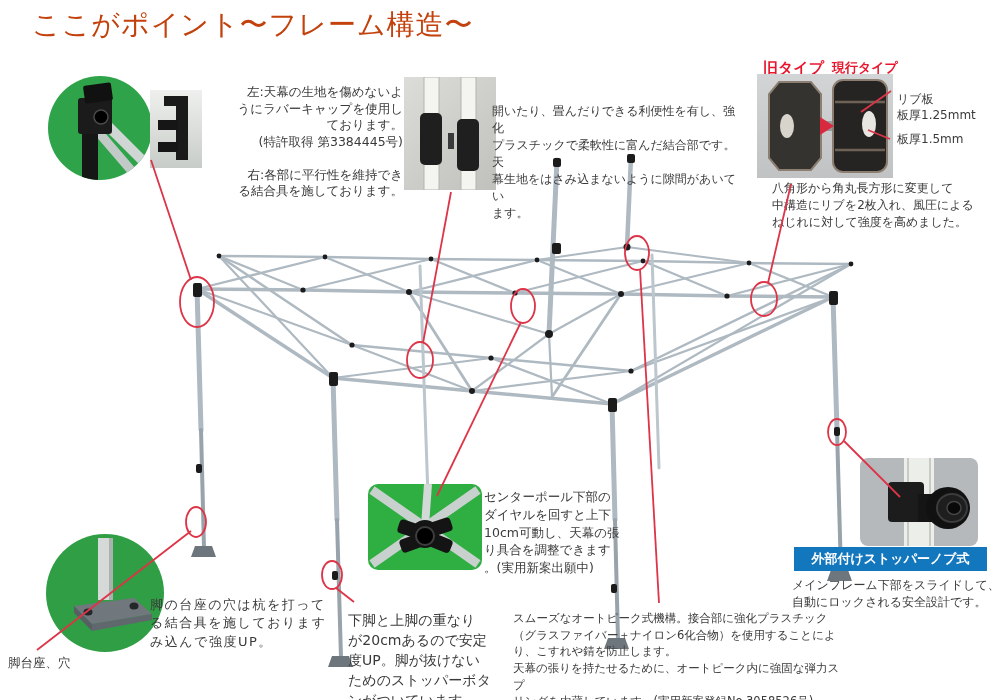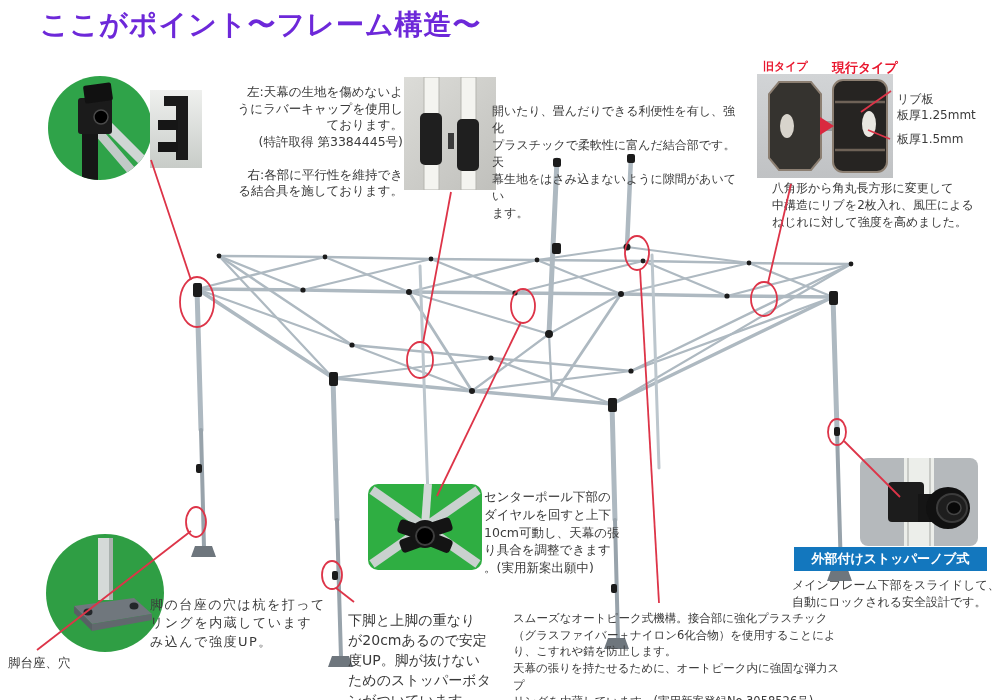--- a/index.html
+++ b/index.html
@@ -8,7 +8,7 @@
   .abs{position:absolute;}
   .txt{position:absolute;font-size:12.5px;line-height:1.42;color:#3a3a3a;white-space:pre-line;}
   .red{color:#e8162d;font-weight:bold;}
-  #title{position:absolute;left:40px;top:6px;font-size:28px;font-weight:bold;color:#6d28d9;letter-spacing:1px;}
+  #title{position:absolute;left:32px;top:6px;font-size:28px;font-weight:normal;color:#c2410c;letter-spacing:1px;}
   .photo{position:absolute;overflow:hidden;}
   .greencirc{border-radius:50%;background:#2fa349;}
   svg{display:block;}

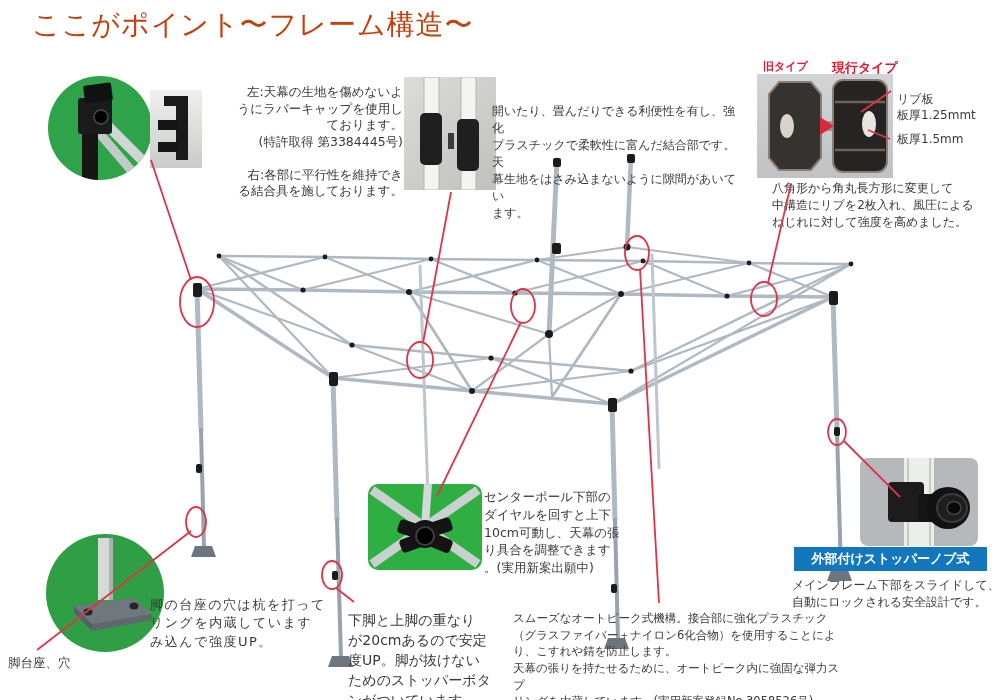--- a/index.html
+++ b/index.html
@@ -174,7 +174,7 @@
 幕生地をはさみ込まないように隙間があいてい
 ます。</div>
 
-  <div class="abs red" style="left:763px;top:59px;font-size:11px;">旧タイプ</div>
+  <div class="abs red" style="left:763px;top:59px;font-size:15px;">旧タイプ</div>
   <div class="abs red" style="left:832px;top:59px;font-size:13px;">現行タイプ</div>
   <div class="photo" style="left:757px;top:74px;width:136px;height:104px;background:linear-gradient(180deg,#d2d4d6,#c0c2c4);">
     <svg width="136" height="104" viewBox="0 0 136 104">

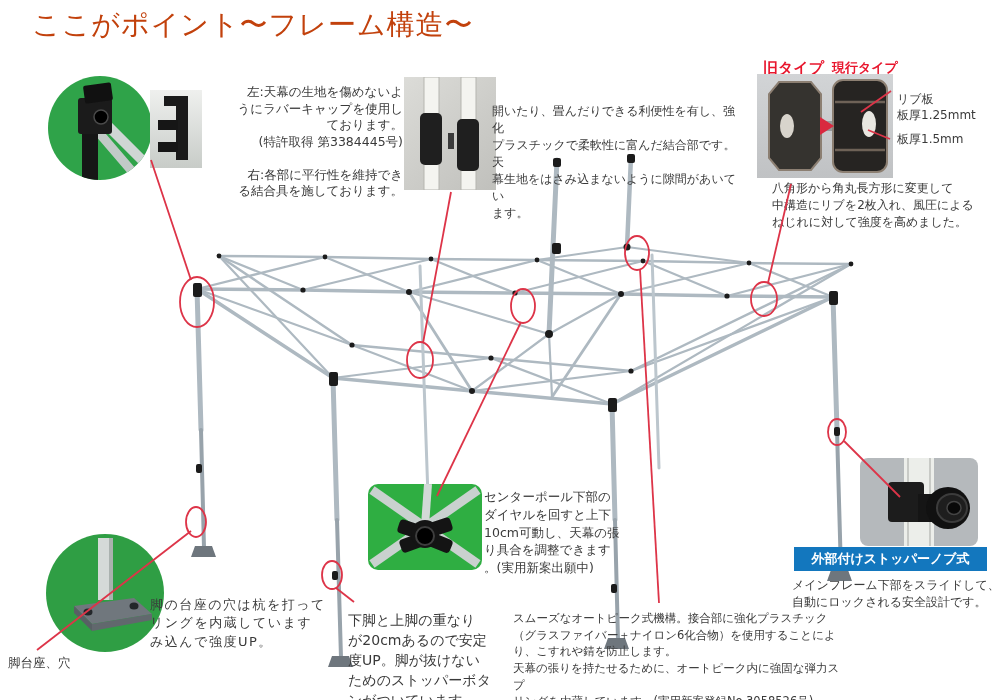--- a/index.html
+++ b/index.html
@@ -229,7 +229,7 @@
     </svg>
   </div>
   <div class="txt" style="left:150px;top:596px;width:215px;font-size:13px;letter-spacing:1.5px;">脚の台座の穴は杭を打って
-リングを内蔵しています
+る結合具を施しております
 み込んで強度UP。</div>
   <div class="txt" style="left:8px;top:654px;width:120px;">脚台座、穴</div>
 

